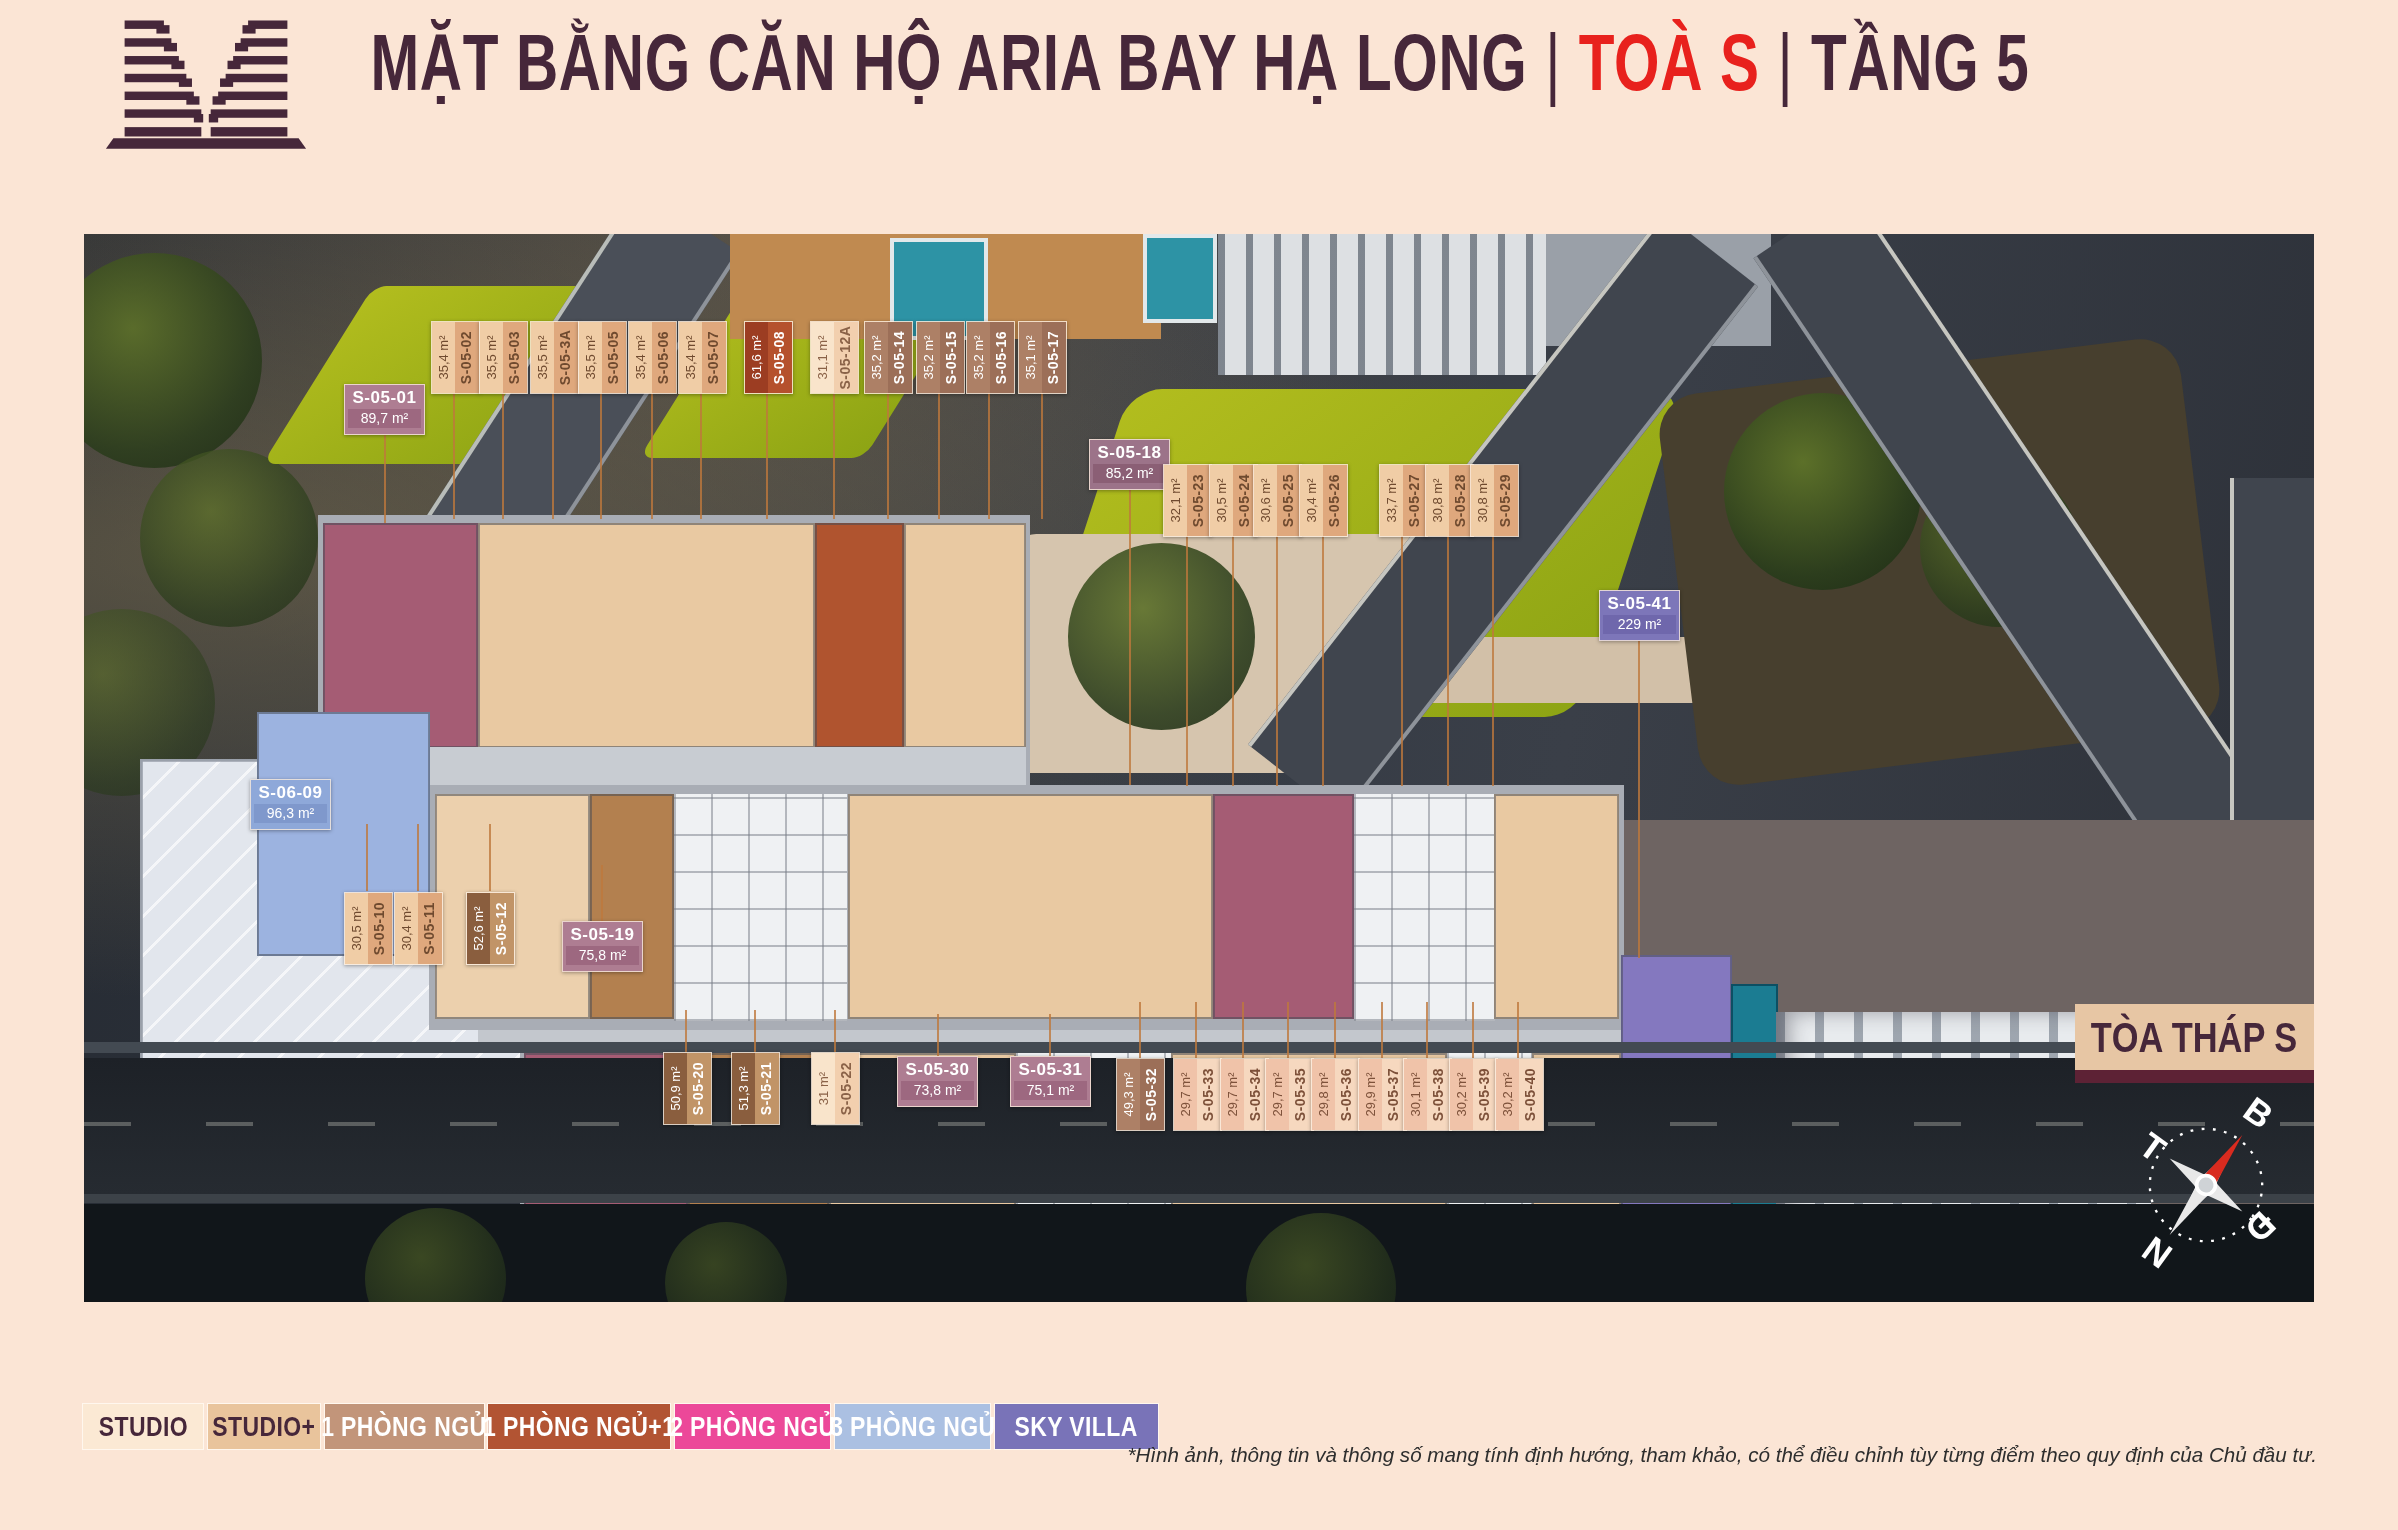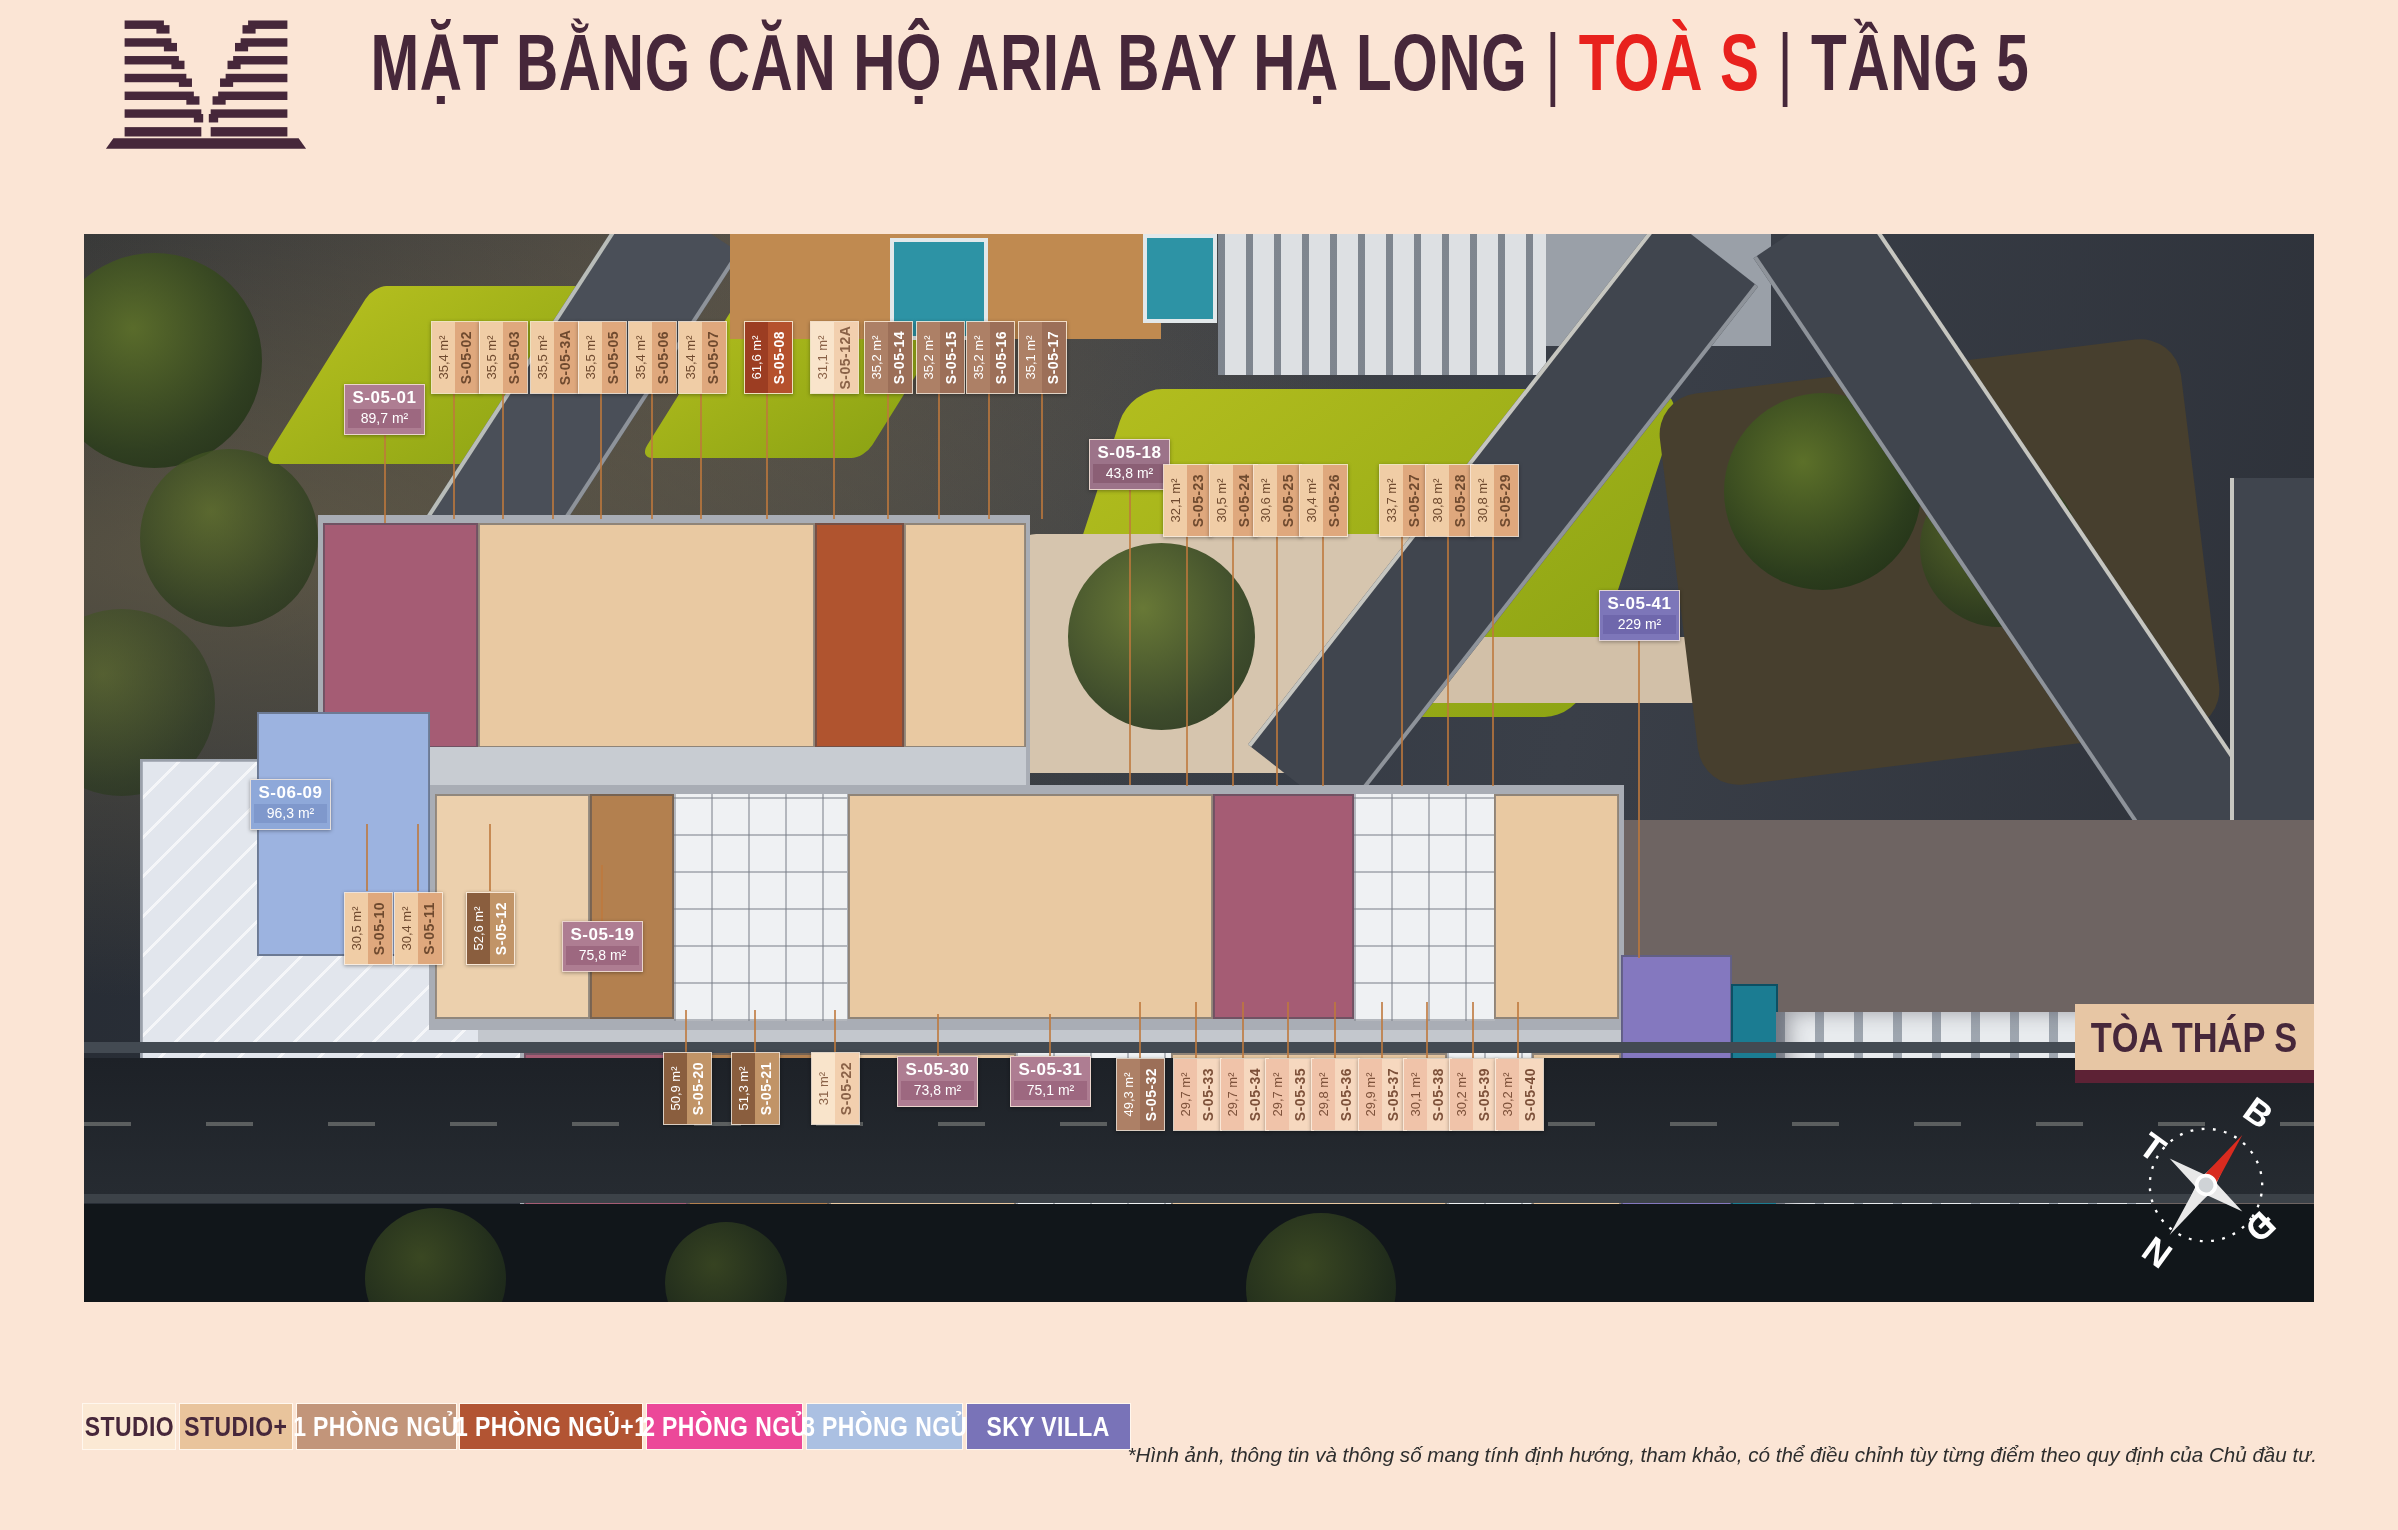--- a/index.html
+++ b/index.html
@@ -264,7 +264,7 @@
         <div class="leader" style="left: 1045px; height: 295px; top: 256px;"></div>
         <div class="tag tag-h" style="left: 1005px; top: 205px; background: rgb(156, 115, 137);">
           <div class="th-id" style="color: rgb(255, 255, 255);">S-05-18</div>
-          <div class="th-area" style="background: rgb(139, 95, 117); color: rgb(255, 255, 255);">43,8 m²</div>
+          <div class="th-area" style="background: rgb(139, 95, 117); color: rgb(255, 255, 255);">85,2 m²</div>
         </div>
         <div class="leader" style="left: 1102px; height: 251px; top: 301px;"></div>
         <div class="tag tag-v" style="left: 1079px; top: 230px;">

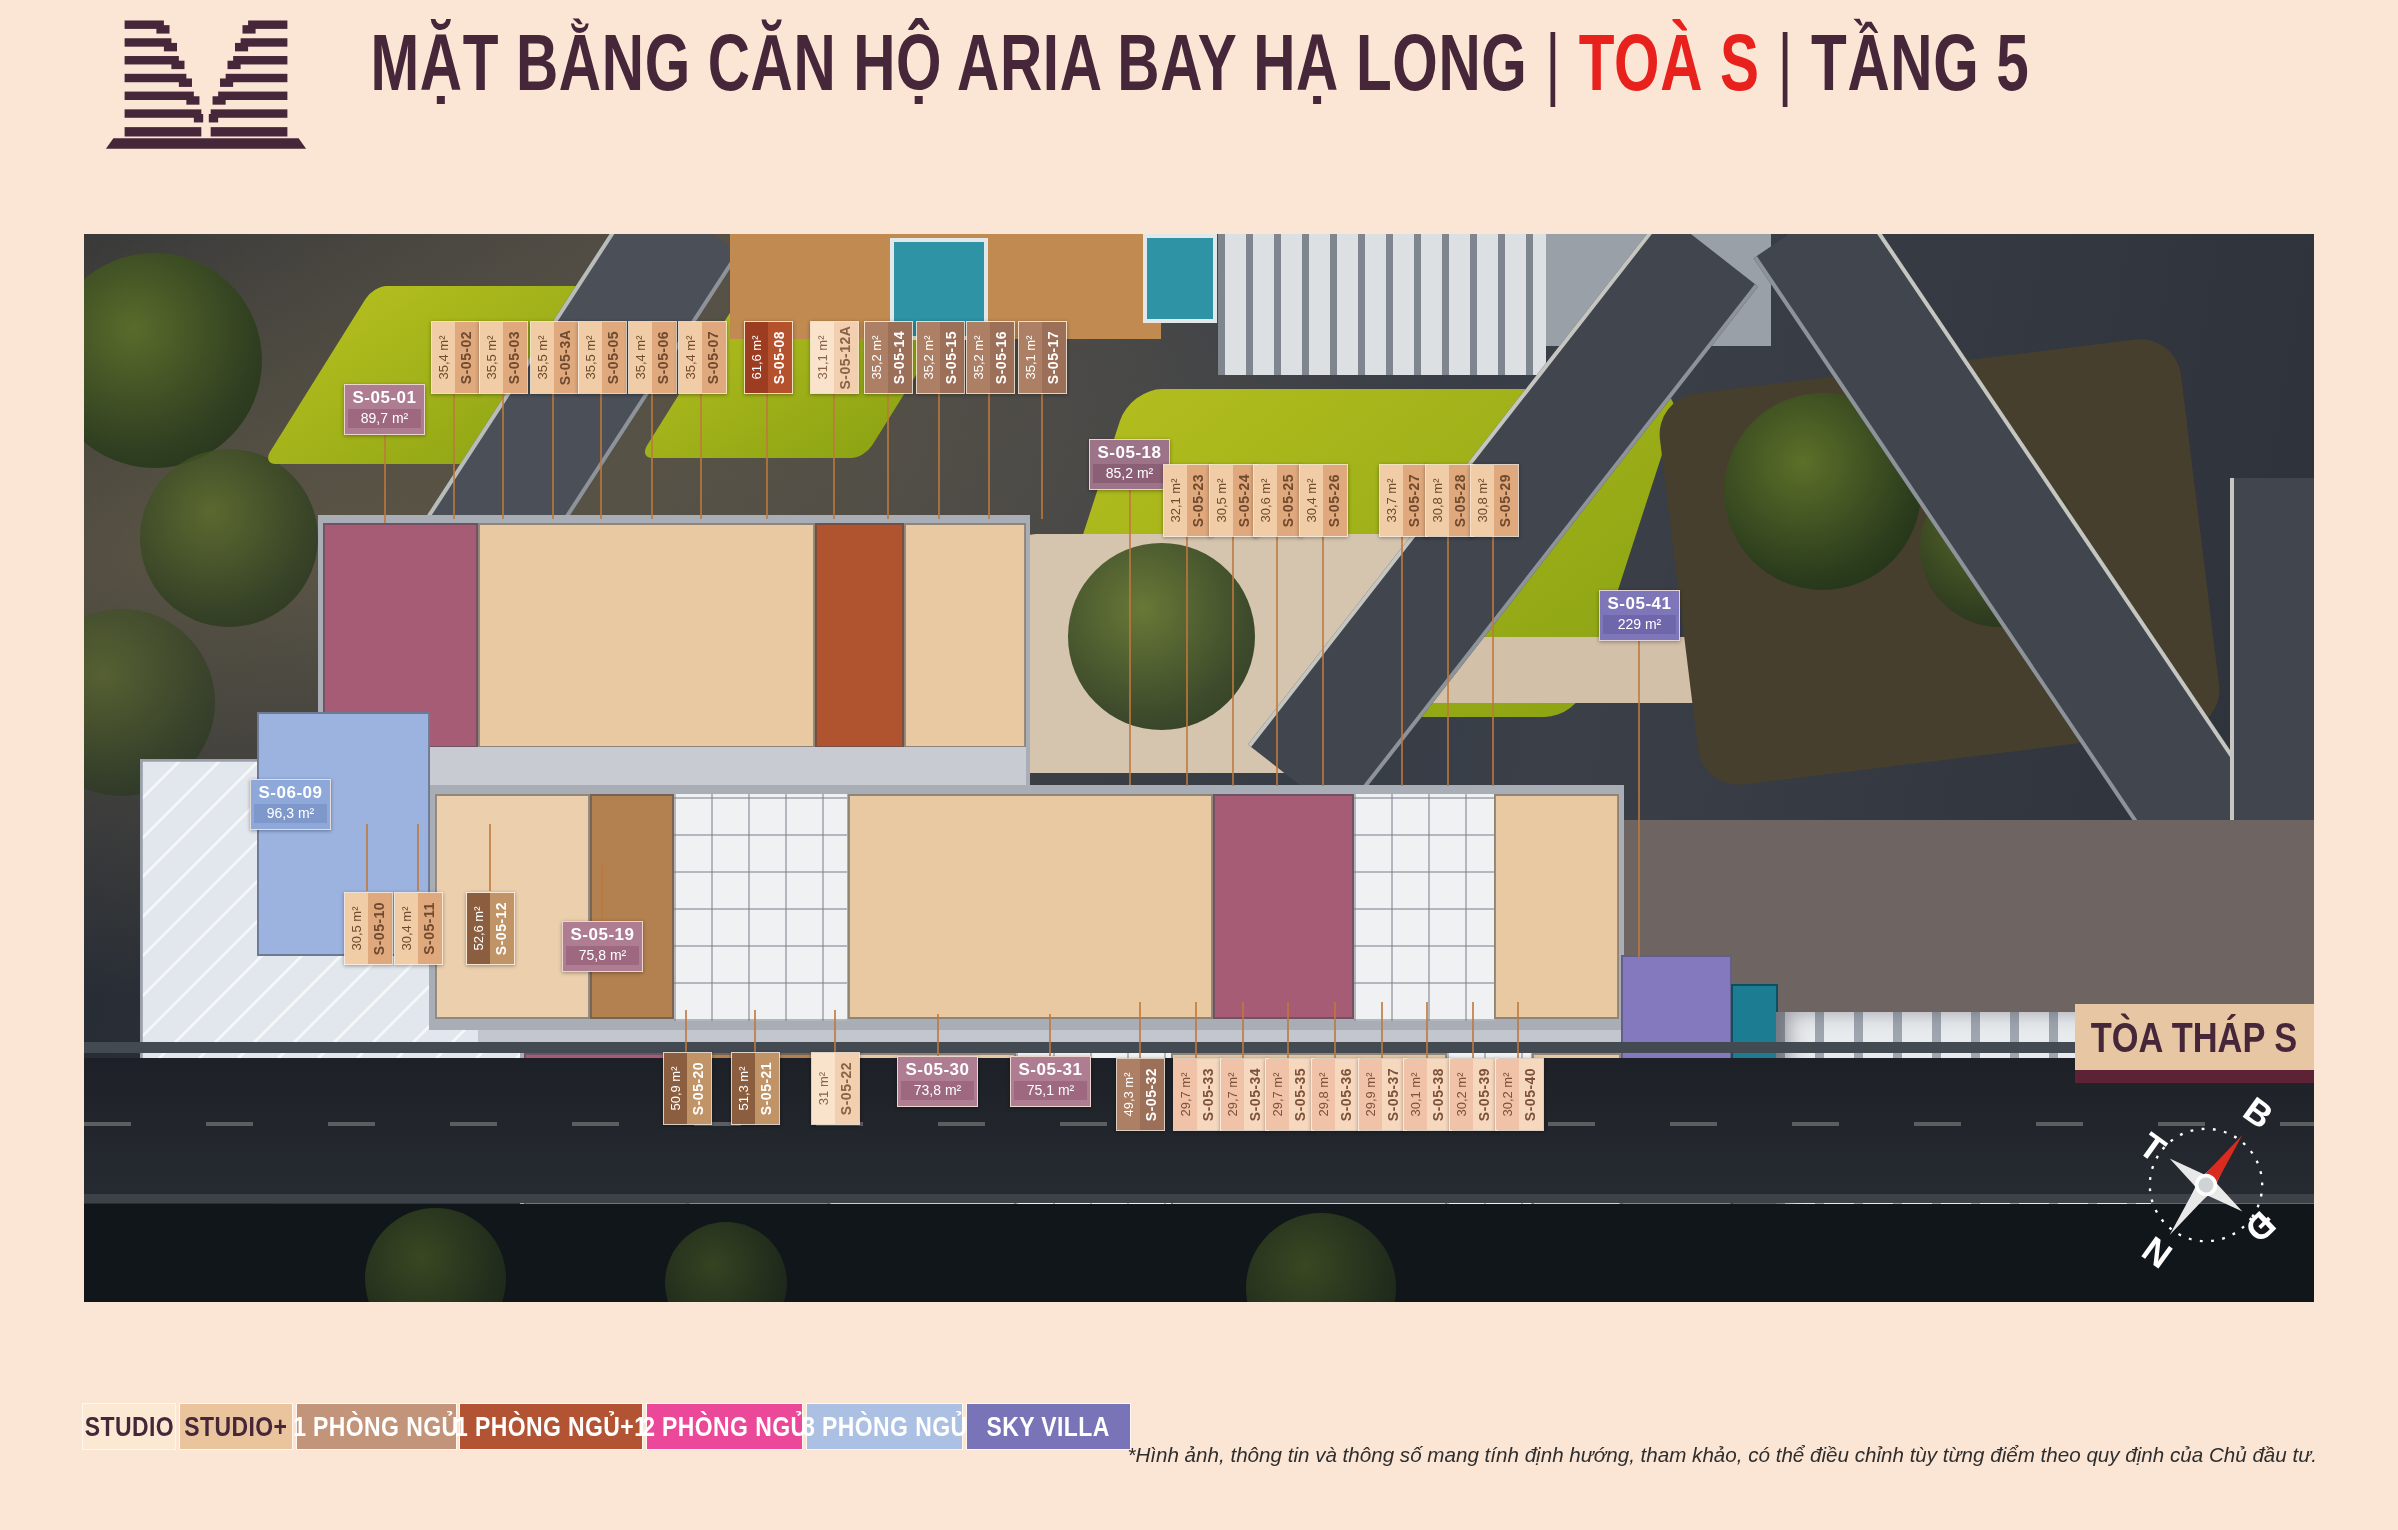--- a/index.html
+++ b/index.html
@@ -469,7 +469,7 @@
   </div>
 
   <div id="legend">
-      <div class="lg-box" style="width: 94px; background: rgb(251, 233, 212);">
+      <div class="lg-box" style="width: 122px; background: rgb(251, 233, 212);">
         <span style="color: rgb(70, 39, 58);">STUDIO</span>
       </div>
       <div class="lg-box" style="width: 114px; background: rgb(233, 196, 156);">

